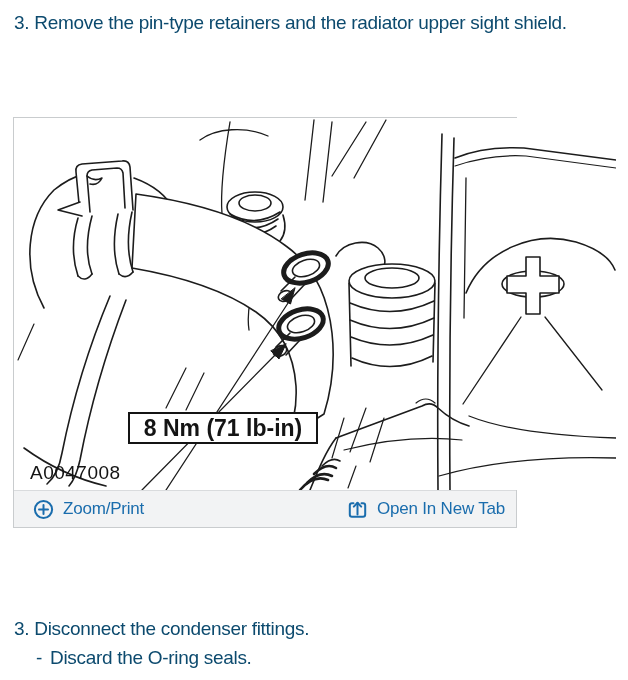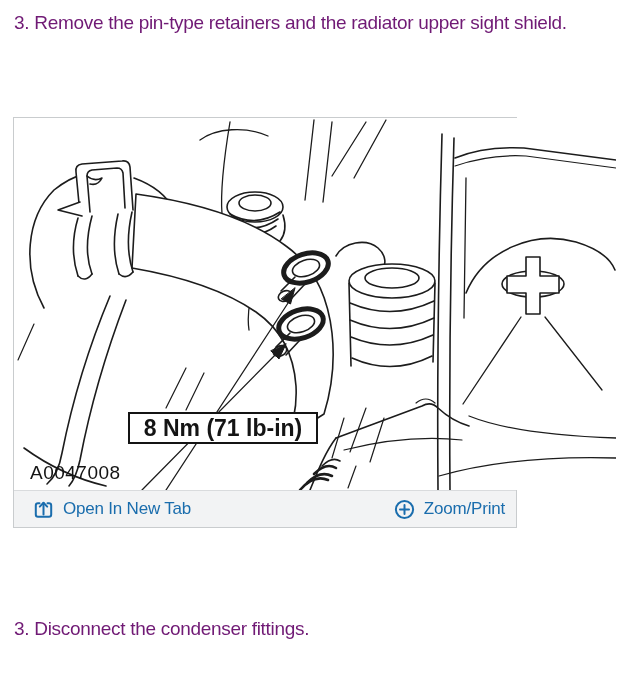--- a/index.html
+++ b/index.html
@@ -7,7 +7,7 @@
     width:628px; height:680px; position:relative; background:#ffffff;
     font-family:"Liberation Sans", sans-serif; overflow:hidden;
   }
-  .step { position:absolute; font-size:19px; color:#701a75; letter-spacing:-0.3px; }
+  .step { position:absolute; font-size:19px; color:#0c4a6e; letter-spacing:-0.3px; }
   .step3 { left:14px; top:12px; width:600px; }
   .step4 { left:14px; top:618px; width:600px; }
   .step4 .sub { margin-top:7px; padding-left:22px; }

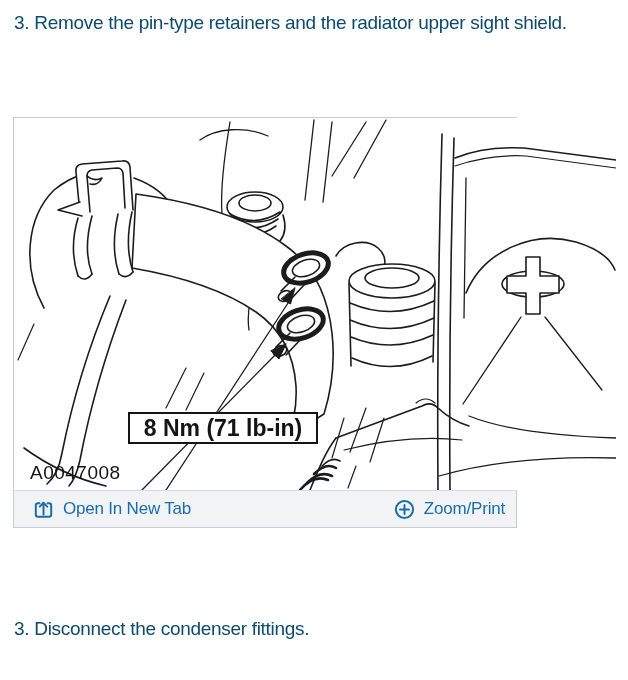--- a/index.html
+++ b/index.html
@@ -183,6 +183,14 @@
 
   <div class="toolbar">
     <a class="tool-link">
+      <svg width="21" height="21" viewBox="0 0 21 21" fill="none" stroke="#1a6dad" stroke-width="2" stroke-linecap="round">
+        <circle cx="10.5" cy="10.5" r="8.6"></circle>
+        <path d="M 10.5,6 V 15"></path>
+        <path d="M 6,10.5 H 15"></path>
+      </svg>
+      <span>Zoom/Print</span>
+    </a>
+    <a class="tool-link">
       <svg width="21" height="21" viewBox="0 0 21 21" fill="none" stroke="#1a6dad" stroke-width="2" stroke-linecap="round" stroke-linejoin="round">
         <path d="M 6.5,4.2 H 5 Q 2.8,4.2 2.8,6.4 V 15.6 Q 2.8,17.8 5,17.8 H 16 Q 18.2,17.8 18.2,15.6 V 6.4 Q 18.2,4.2 16,4.2 H 14.5"></path>
         <path d="M 10.5,15.5 V 4"></path>
@@ -190,14 +198,6 @@
       </svg>
       <span>Open In New Tab</span>
     </a>
-    <a class="tool-link">
-      <svg width="21" height="21" viewBox="0 0 21 21" fill="none" stroke="#1a6dad" stroke-width="2" stroke-linecap="round">
-        <circle cx="10.5" cy="10.5" r="8.6"></circle>
-        <path d="M 10.5,6 V 15"></path>
-        <path d="M 6,10.5 H 15"></path>
-      </svg>
-      <span>Zoom/Print</span>
-    </a>
   </div>
 </div>
 

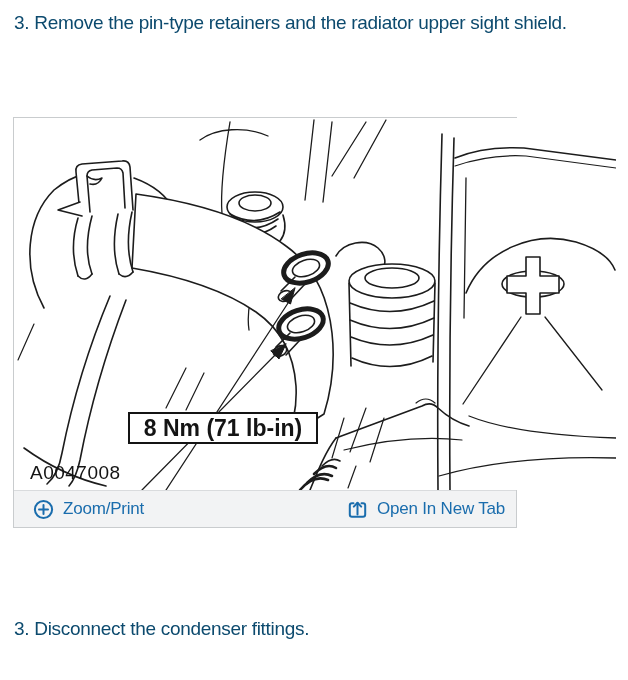--- a/index.html
+++ b/index.html
@@ -203,6 +203,9 @@
 
 <div class="step step4">
   <div>3. Disconnect the condenser fittings.</div>
+  <div class="sub">
+    <span class="dash">-</span><span>Discard the O-ring seals.</span>
+  </div>
 </div>
 
 </body></html>

